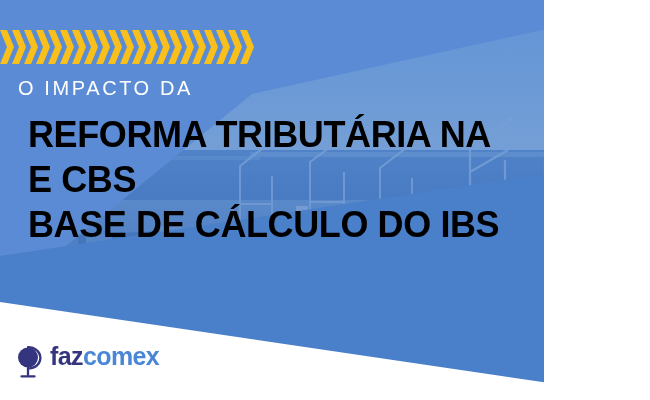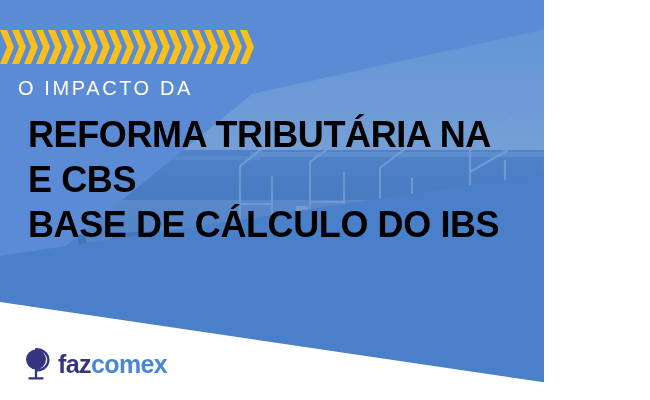--- a/index.html
+++ b/index.html
@@ -103,10 +103,10 @@
   
   .logo {
     position: absolute;
-    left: 22px;
+    left: 14px;
     top: 344px;
     display: flex;
-    align-items: center;
+    align-items: flex-start;
     height: 40px;
   }
   .logo-mark { width: 34px; height: 36px; display: block; }

